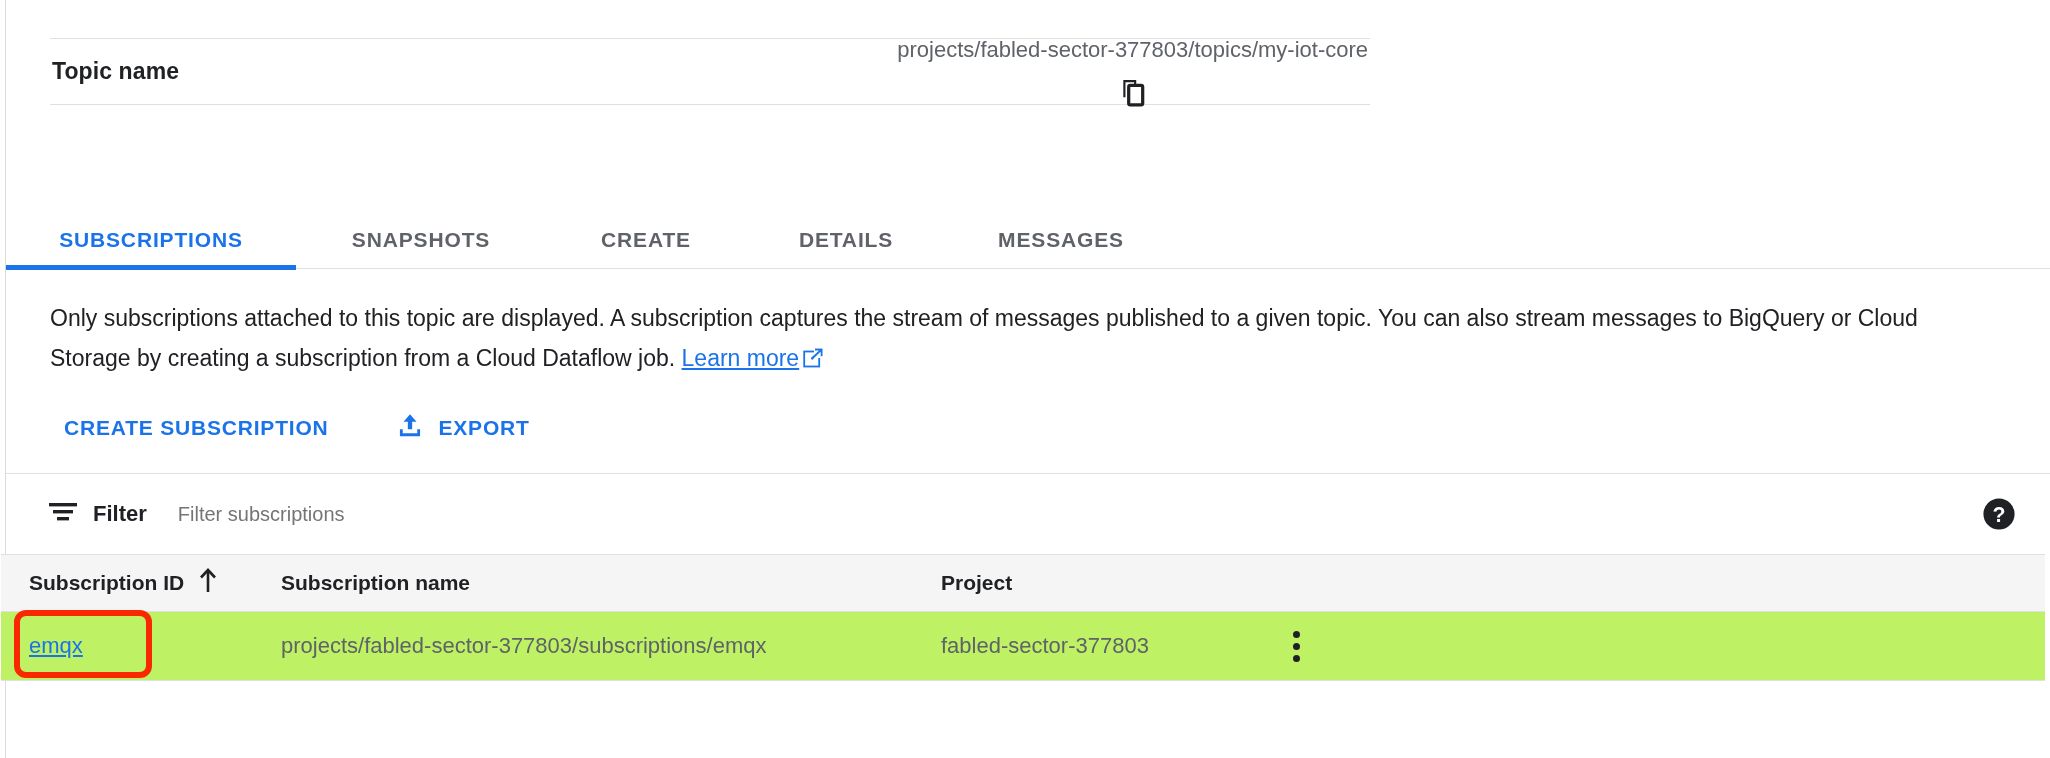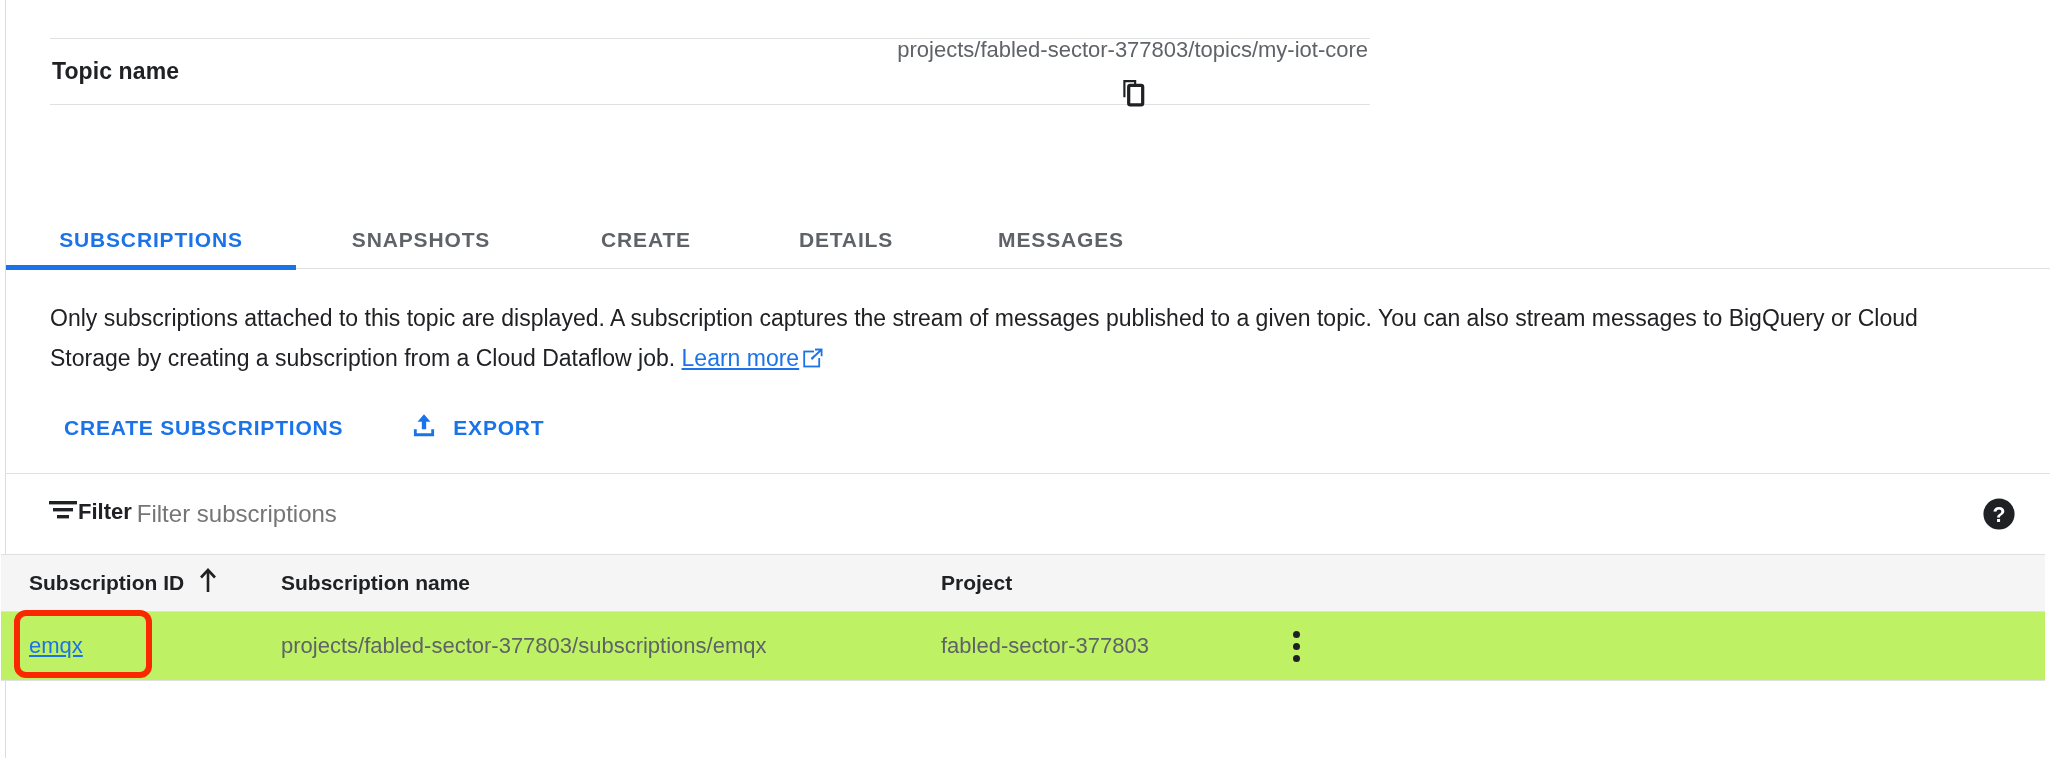--- a/index.html
+++ b/index.html
@@ -331,7 +331,7 @@
 
   <div id="actions">
     <div class="text-button">
-      <span>CREATE SUBSCRIPTIONS</span>
+      <span>CREATE SUBSCRIPTION</span>
     </div>
     <div class="text-button">
       <span>

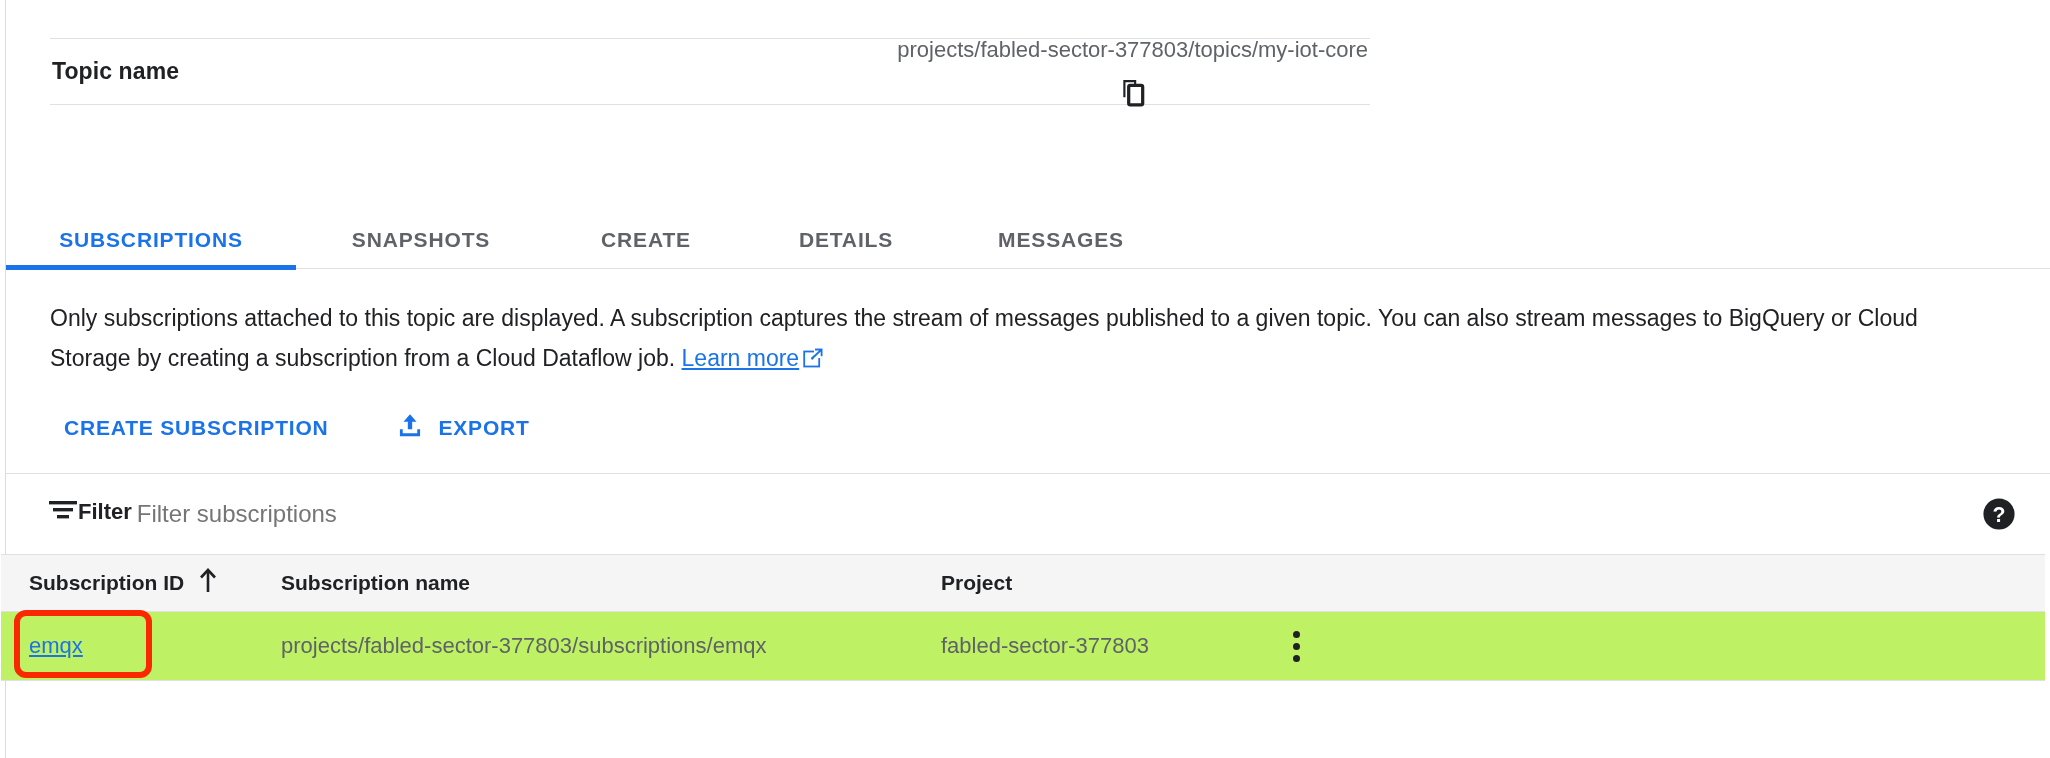--- a/index.html
+++ b/index.html
@@ -182,8 +182,9 @@
   }
   #filter-left {
     display: flex;
-    align-items: flex-start;
+    align-items: flex-end;
     margin-left: 42px;
+    gap: 15px;
   }
   #filter-label {
     font-size: 22px;

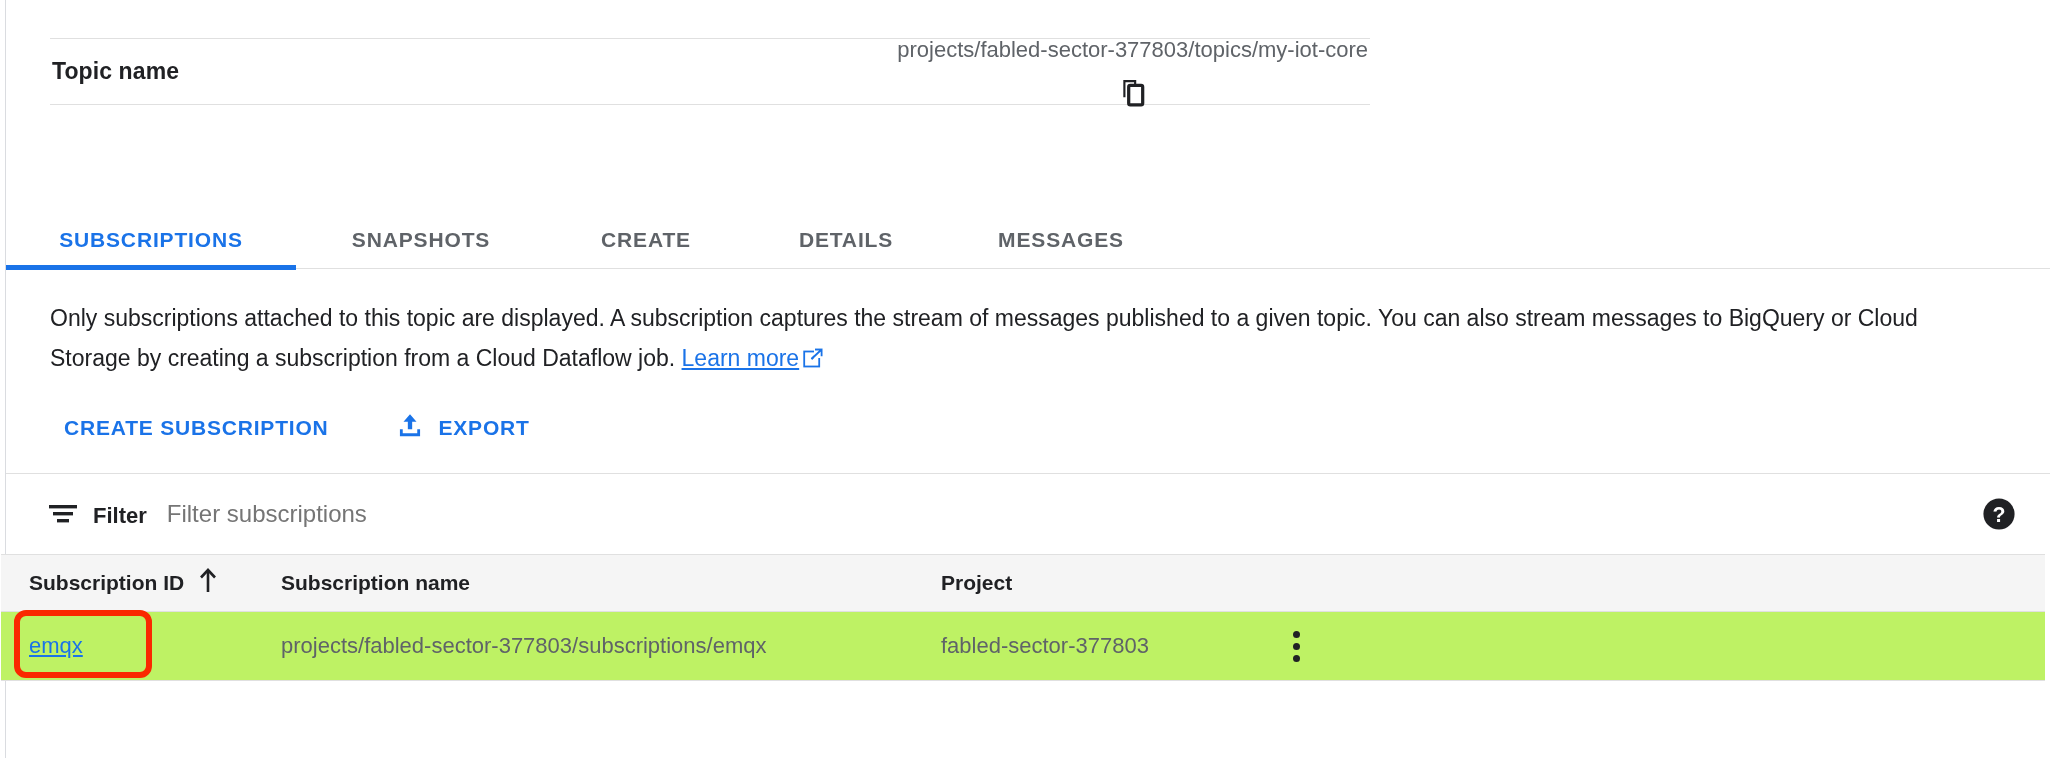--- a/index.html
+++ b/index.html
@@ -192,9 +192,9 @@
     color: #202124;
   }
   #filter-input {
-    font-size: 24px;
+    font-size: 20px;
     color: #80868b;
-    margin-left: 3px;
+    margin-left: 14px;
     background: transparent;
     border: none;
     outline: none;

